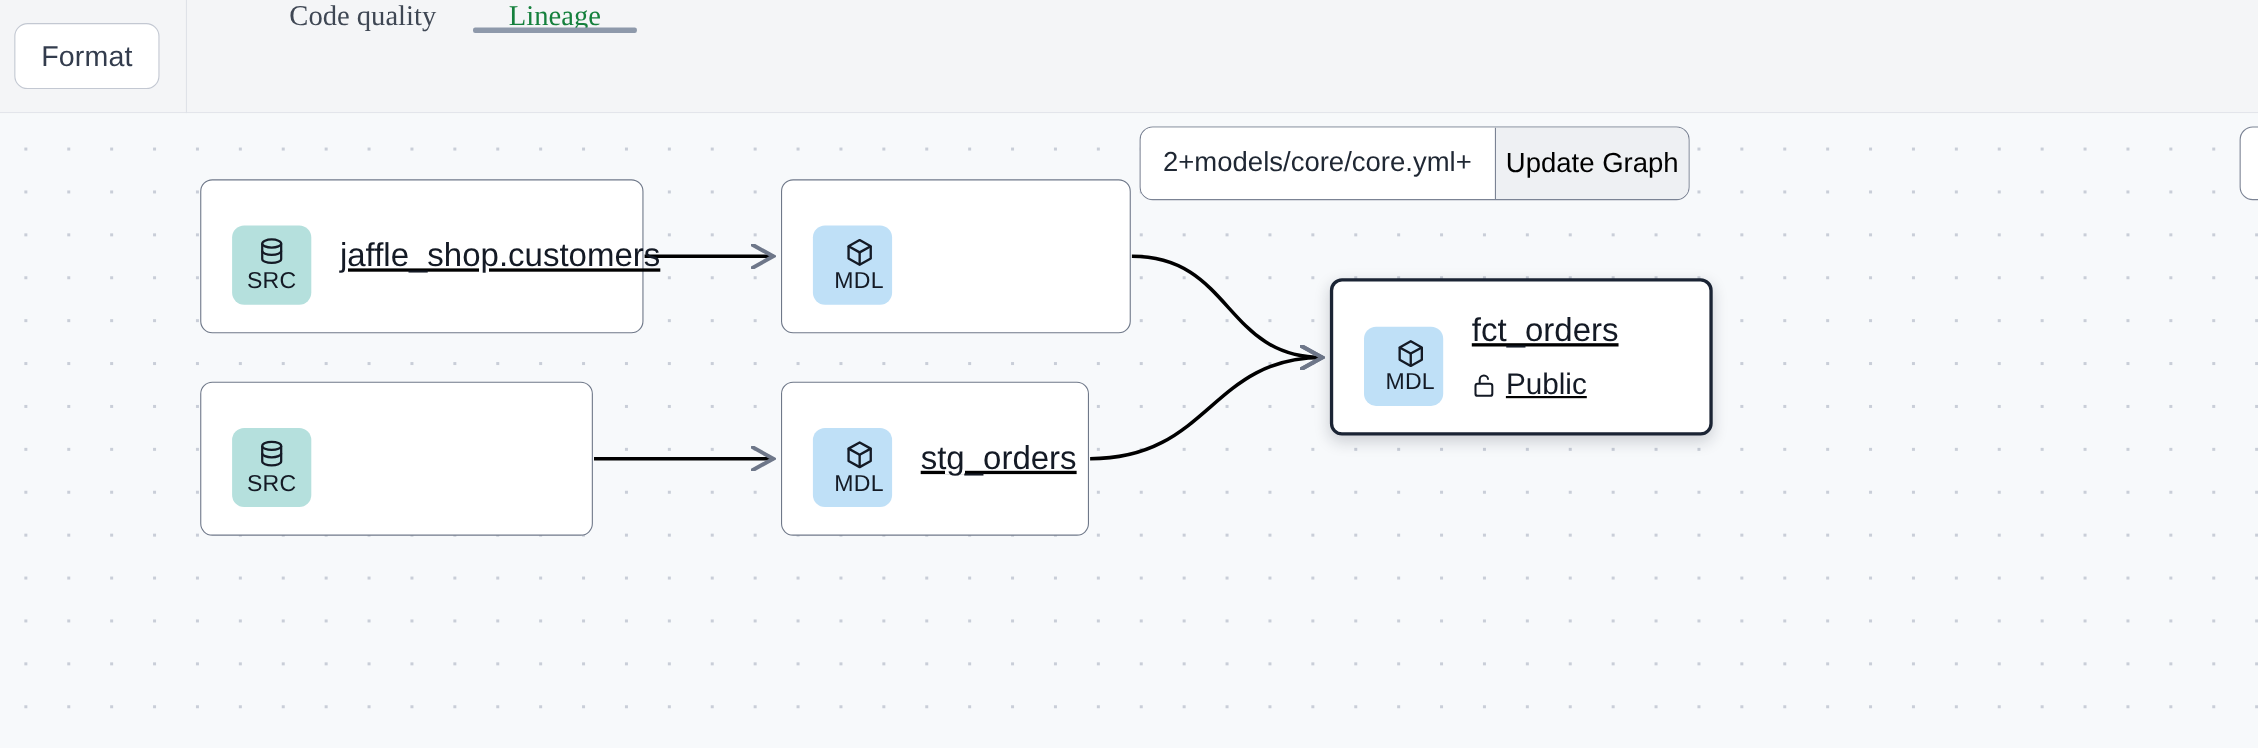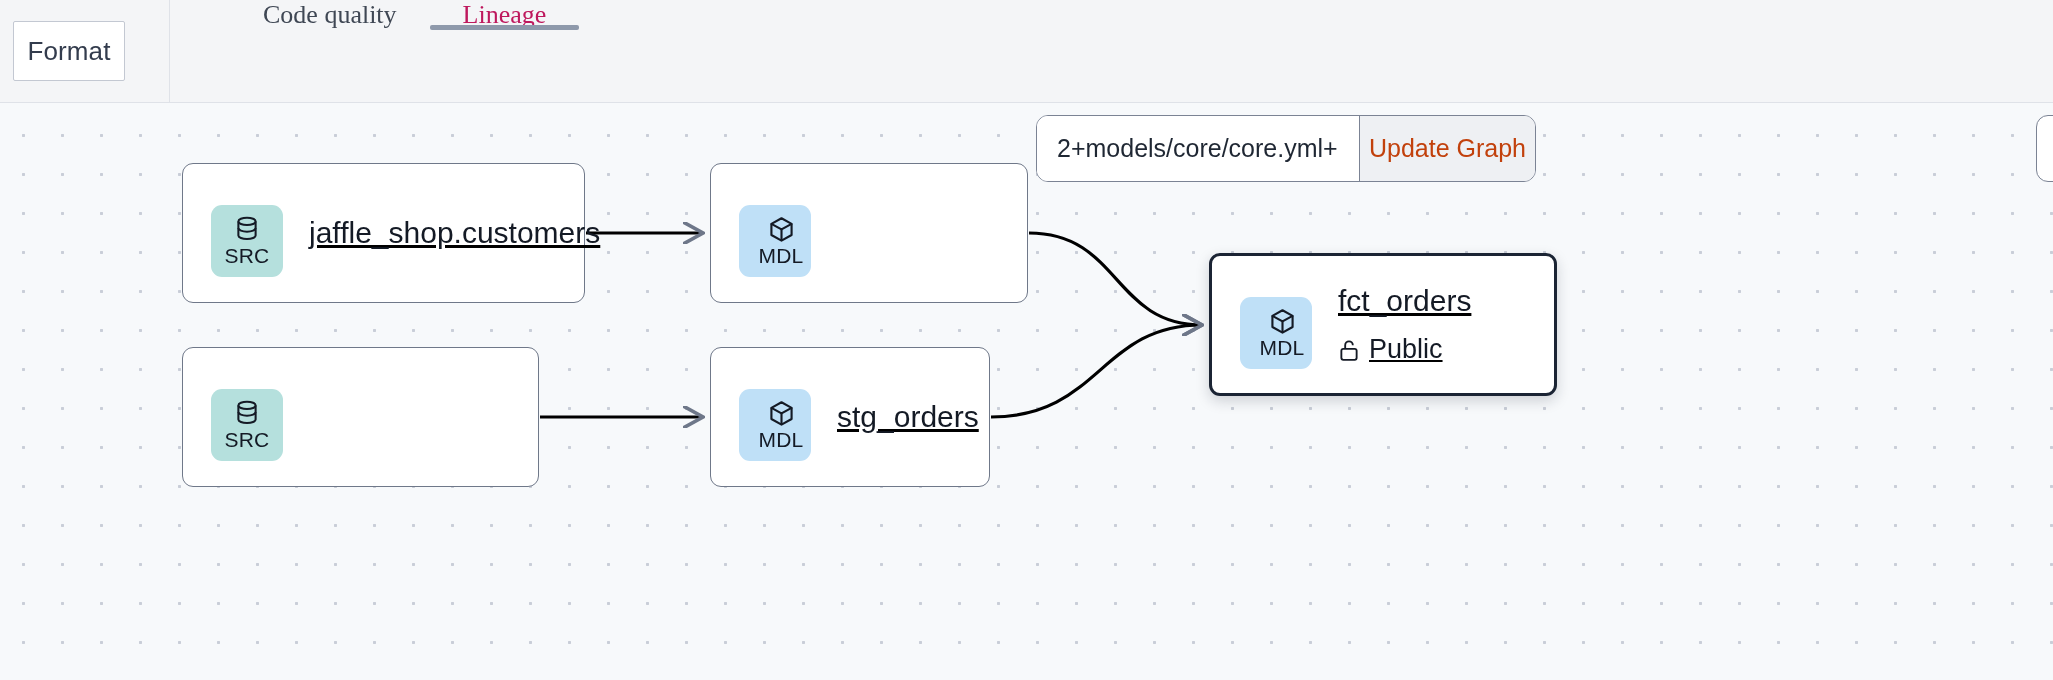--- a/index.html
+++ b/index.html
@@ -68,7 +68,7 @@
     cursor: pointer;
     white-space: nowrap;
   }
-  .tab.active { color: #be185d; }
+  .tab.active { color: #15803d; }
   .tab.active::after {
     content: "";
     position: absolute;

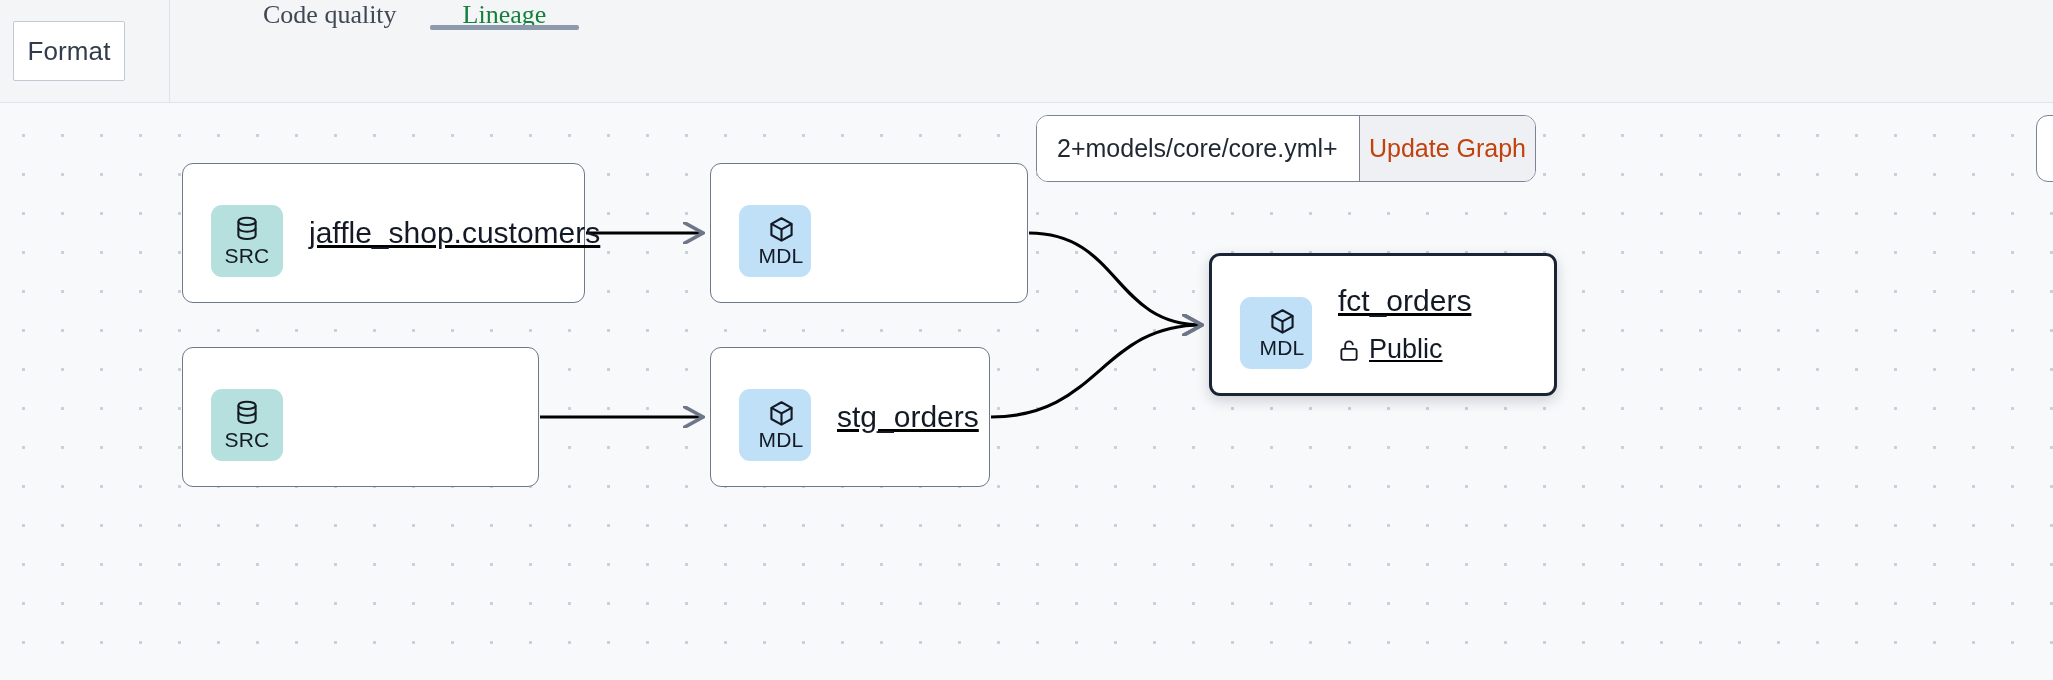--- a/index.html
+++ b/index.html
@@ -36,11 +36,11 @@
   }
 
   .format-btn {
-    width: 112px;
+    width: 132px;
     height: 60px;
     background: #ffffff;
     border: 1.6px solid #c3c8d2;
-    border-radius: 2px;
+    border-radius: 12px;
     color: #333c4d;
     font-size: 26px;
     letter-spacing: .1px;

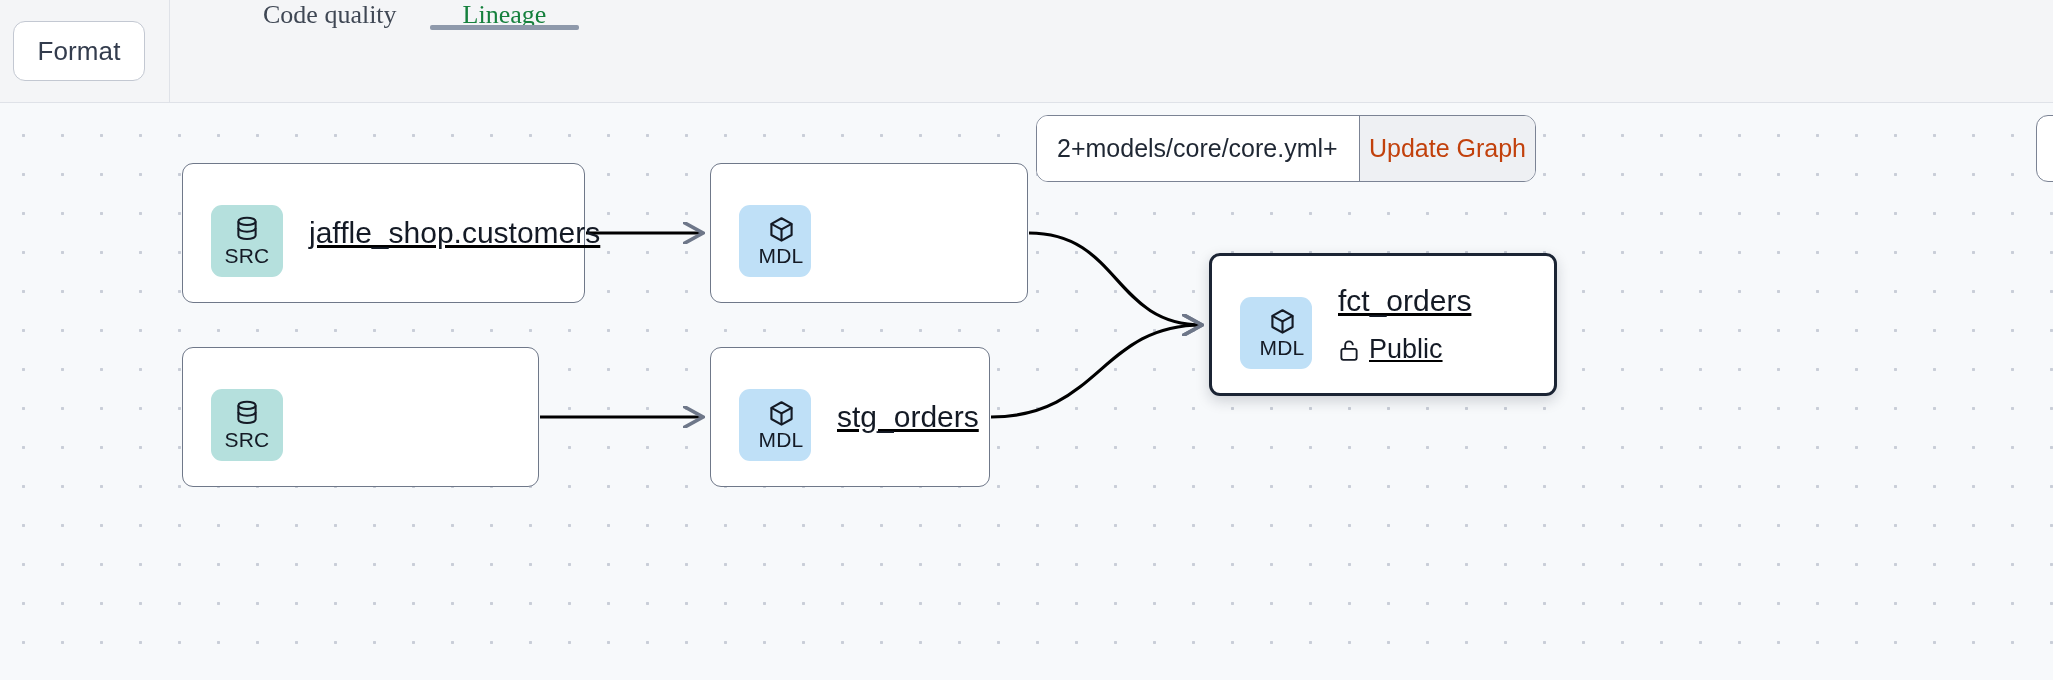--- a/index.html
+++ b/index.html
@@ -127,7 +127,7 @@
     border-left: 1.6px solid #7b8394;
     font-family: "Liberation Sans", sans-serif;
     font-size: 25px;
-    color: #c2410c;
+    color: #000000;
     cursor: pointer;
     display: flex;
     align-items: center;

